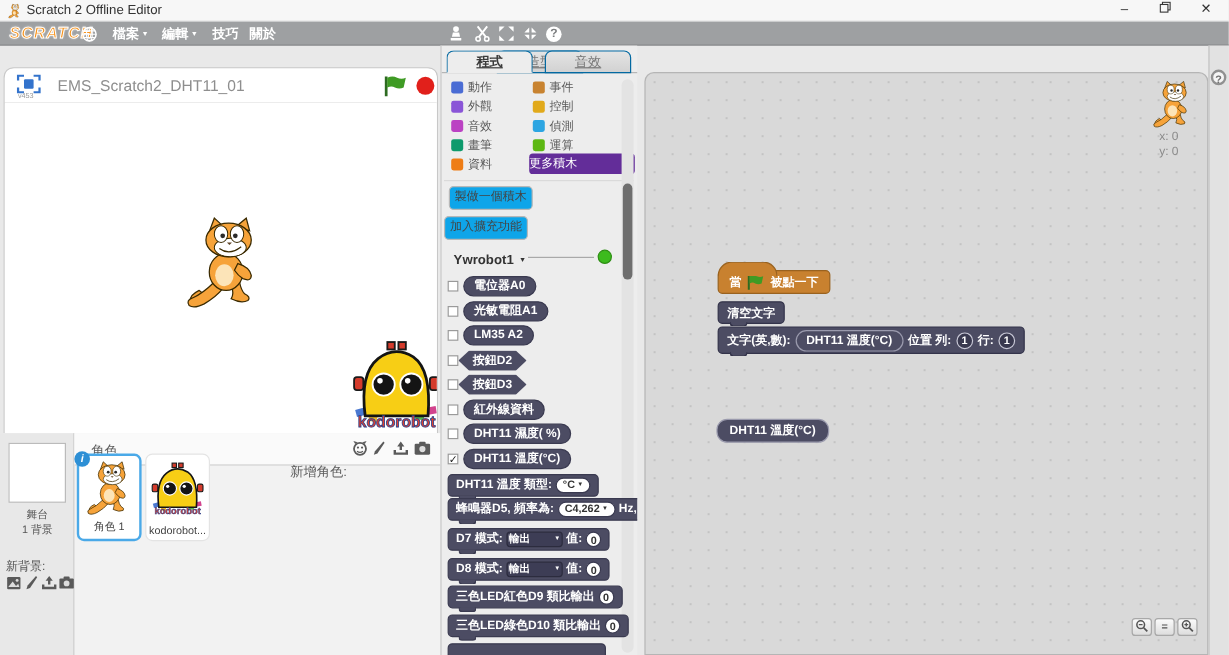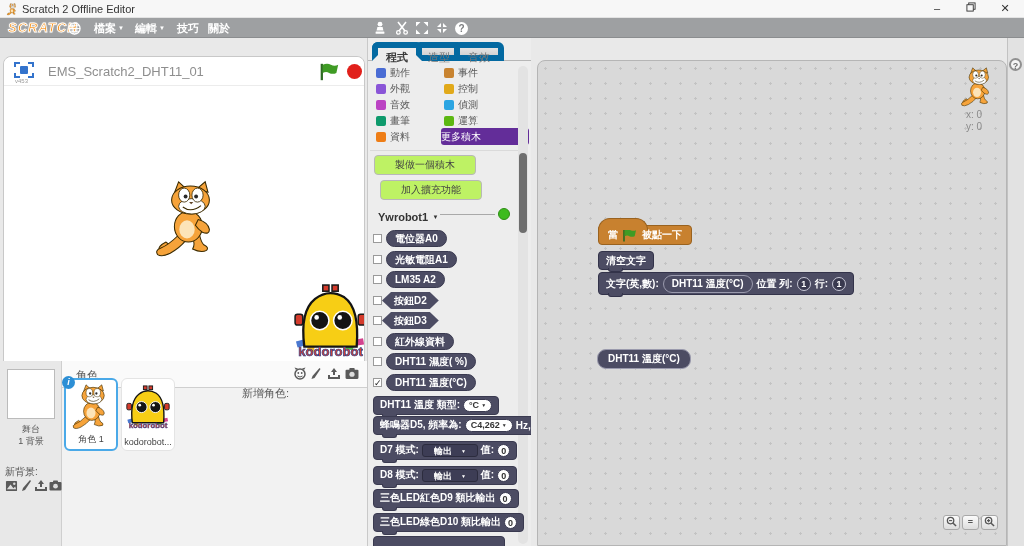--- a/index.html
+++ b/index.html
@@ -54,8 +54,8 @@
 
   
   #palette { left:367px; top:38px; width:164px; height:508px; background:#EDEDED; border-left:1px solid #C9C9C9; overflow:hidden; }
-  .tab { top:4px; height:19px; line-height:18px; font-size:11px; padding:0 8px; border:6px solid #0369a1;
-         border-radius:6px 6px 0 0; color:#777; background:linear-gradient(#E4E4E4,#D2D2D2); z-index:2; }
+  .tab { top:4px; height:19px; line-height:18px; font-size:11px; padding:0 24px; border:1px solid #0369a1;
+         border-radius:6px 6px 0 0; color:#777; background:linear-gradient(#E4E4E4,#D2D2D2); z-index:2;text-decoration:underline; }
   .tab.active { background:#EDEDED; color:#3a3a3a; font-weight:bold; border-bottom-color:#EDEDED; z-index:3; }
   #tabline { left:0; top:22px; width:164px; height:1px; background:#B6B6B6; z-index:1; }
   .cat-item { height:14px; display:flex; align-items:center; gap:4px; }

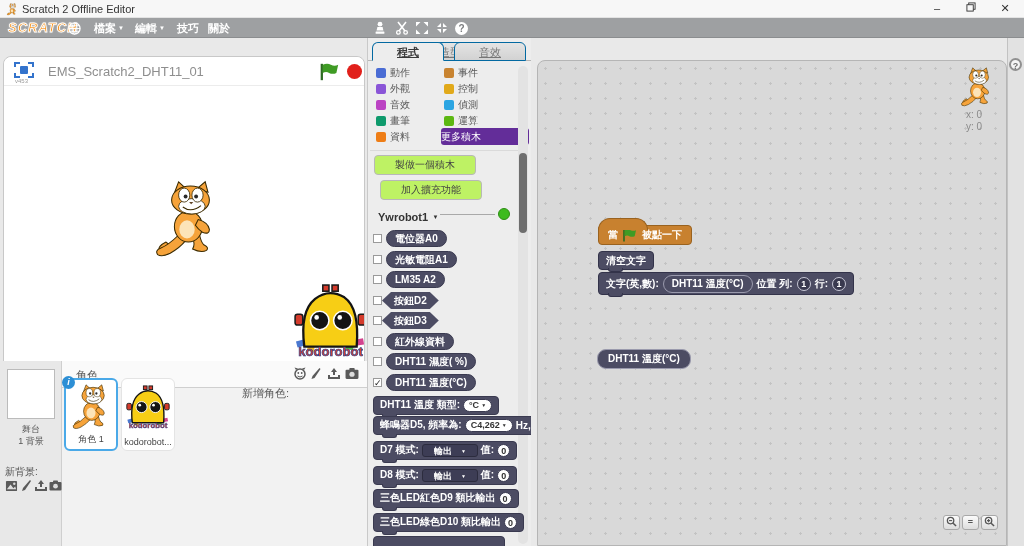--- a/index.html
+++ b/index.html
@@ -64,8 +64,8 @@
   #cat-selected { color:#fff; font-size:10px; font-weight:normal; text-align:left; line-height:17px;
                   border-radius:3px; width:88px; height:17px; }
   #pal-sep { left:2px; top:112px; width:158px; height:1px; background:#DADADA; }
-  .pal-btn { height:20px; line-height:18px; font-size:10px; color:#444; background:#bef264;
-             border:1px solid #B8B8B8; border-radius:4px; padding:0 20px; }
+  .pal-btn { height:20px; line-height:18px; font-size:10px; color:#444; background:#0ea5e9;
+             border:1px solid #B8B8B8; border-radius:4px; padding:0 4px; }
   #ext-name { font-size:11px; font-weight:bold; color:#333;text-align:right; }
   #ext-line { top:176px; left:72px; width:55px; height:1px; background:#A9A9A9; }
   #ext-dot { width:12px; height:12px; border-radius:50%; border:1px solid #2E8E14; }

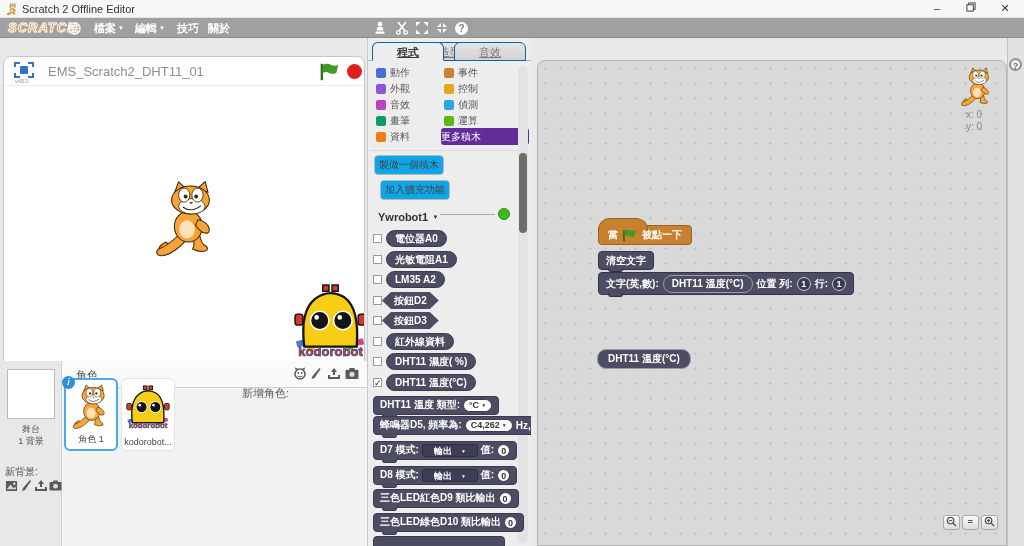--- a/index.html
+++ b/index.html
@@ -349,7 +349,7 @@
 
   <div class="abs" id="pal-sep"></div>
   <button class="abs pal-btn" style="left:6px;top:117px">製做一個積木</button>
-  <button class="abs pal-btn" style="left:12px;top:142px">加入擴充功能</button>
+  <button class="abs pal-btn" style="left:2px;top:142px">加入擴充功能</button>
 
   <span class="abs" style="left:10px;top:169px">
     <span id="ext-name">Ywrobot1</span>

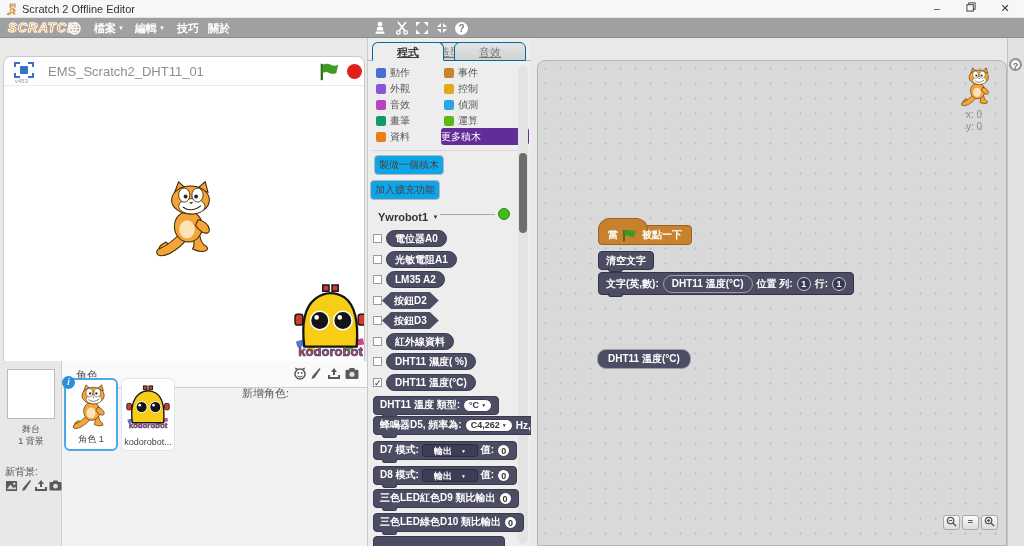--- a/index.html
+++ b/index.html
@@ -84,7 +84,7 @@
                    background:#4C4C63; border:1px solid #3A3A50; border-top:none; border-radius:0 0 3px 3px; }
   .stackwrap { position:absolute; }
   .dd-dark { background:#3D3D55; border:1px solid #2C2C3E; border-radius:3px; color:#fff; font-size:9px;
-             padding:0 11px; height:13px; line-height:12px; display:inline-flex; gap:9px; }
+             padding:0 1px; height:13px; line-height:12px; display:inline-flex; align-items:center; gap:20px; }
   .dd-light { background:#fff; border:1px solid #3A3A50; border-radius:8px; color:#333; font-size:9px;
               padding:0 5px; height:13px; line-height:12px; display:inline-flex; align-items:center; gap:2px; }
   .dd-arrow { font-size:5px; }

